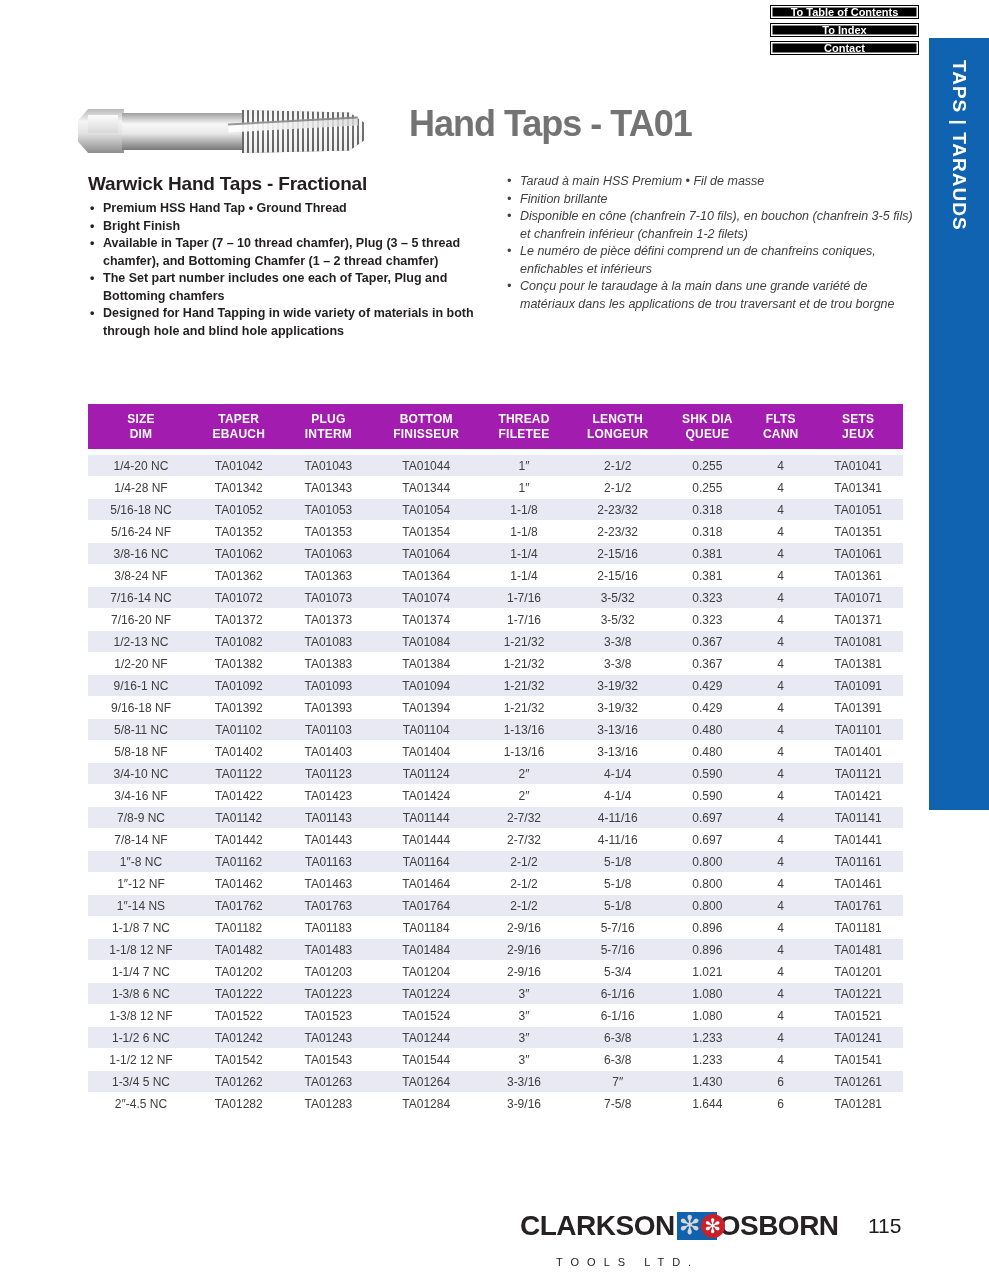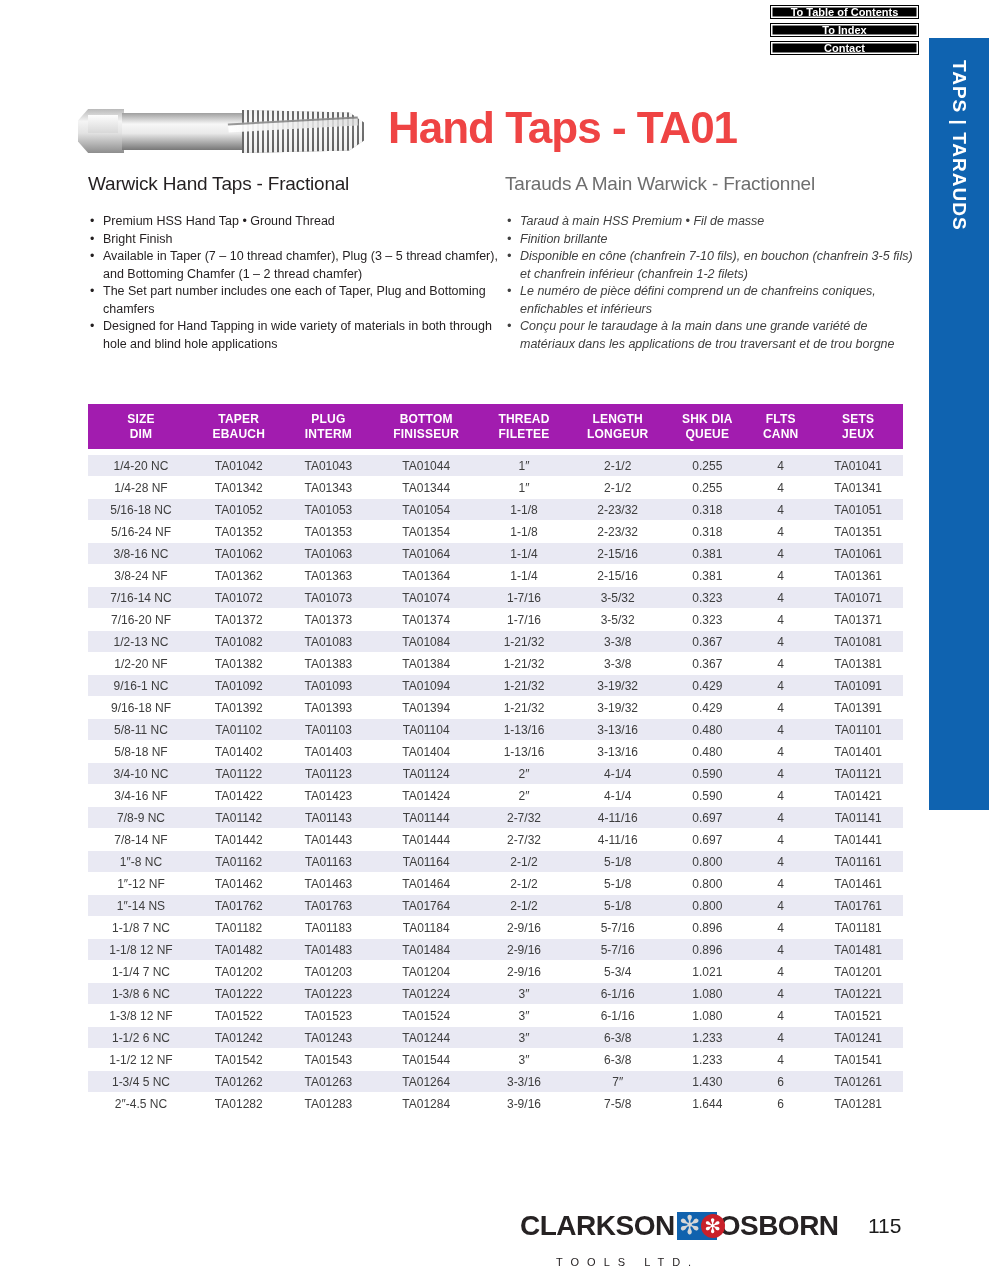--- a/index.html
+++ b/index.html
@@ -40,8 +40,8 @@
     transform:rotate(-3deg); border-top:2px solid rgba(70,70,70,.55); }
 
   
-  .title { position:absolute; left:388px; top:103px; color:#ef4444;
-    font-size:44px; font-weight:bold; letter-spacing:-1px; }
+  .title { position:absolute; left:409px; top:103px; color:#737373;
+    font-size:36px; font-weight:bold; letter-spacing:-1px; }
 
   
   .col { position:absolute; top:173px; }

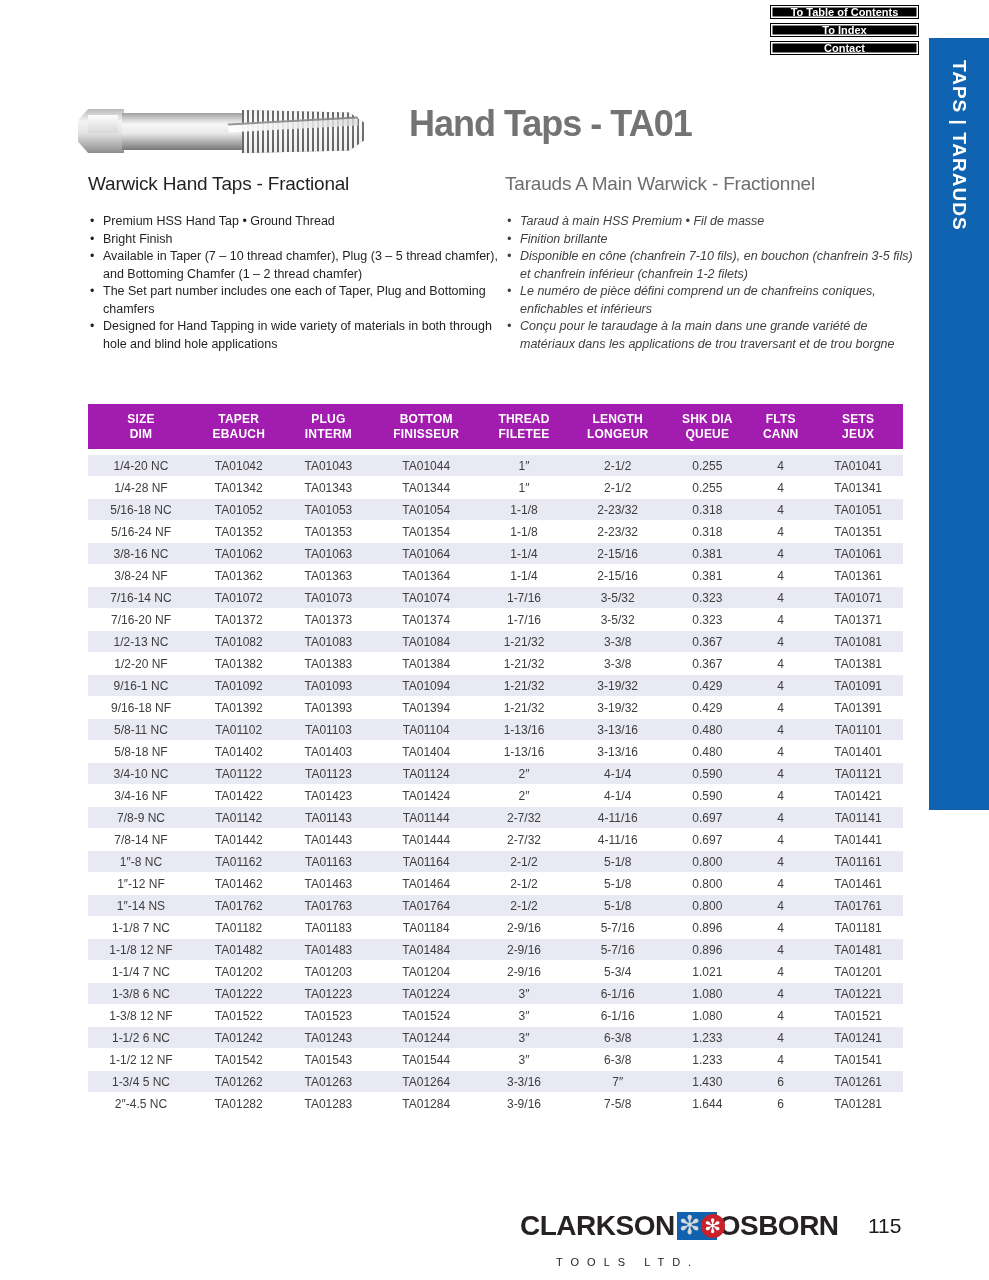--- a/index.html
+++ b/index.html
@@ -47,7 +47,7 @@
   .col { position:absolute; top:173px; }
   .col-en { left:88px; width:412px; }
   .col-fr { left:505px; width:408px; }
-  .col h2 { font-size:19px; font-weight:normal; letter-spacing:-0.2px; margin-bottom:18px; }
+  .col h2 { font-size:19px; font-weight:bold; letter-spacing:-0.2px; margin-bottom:5px; }
   .col-en h2 { color:#231f20; }
   .col-fr h2 { color:#6e6e6e; }
   .col ul { list-style:none; }

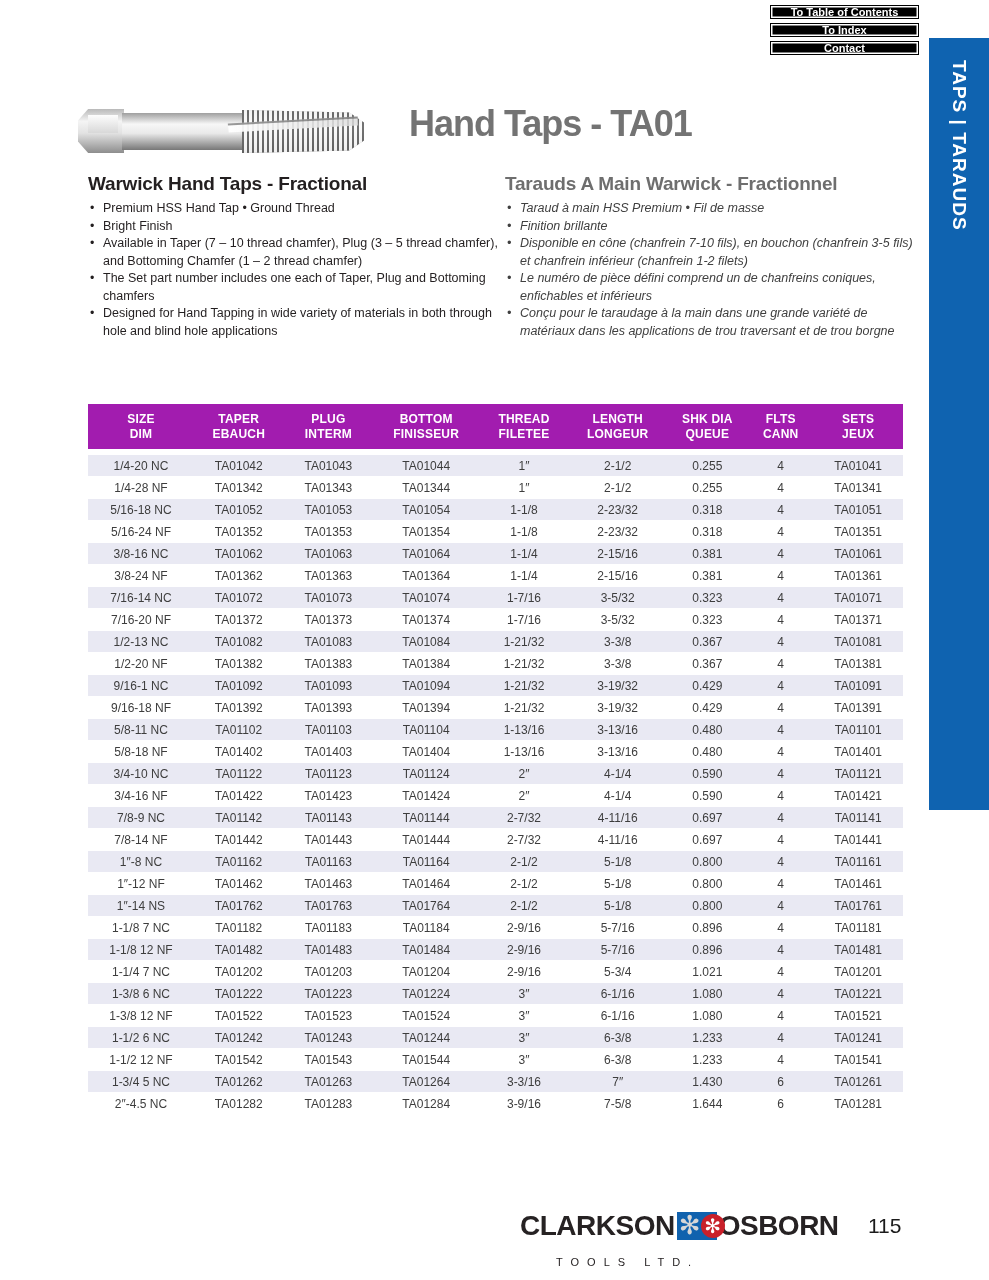--- a/index.html
+++ b/index.html
@@ -122,7 +122,6 @@
   </div>
 
   <div class="col col-fr">
-    <h2>Tarauds A Main Warwick - Fractionnel</h2>
     <ul>
         <li>Taraud à main HSS Premium  •  Fil de masse</li>
         <li>Finition brillante</li>

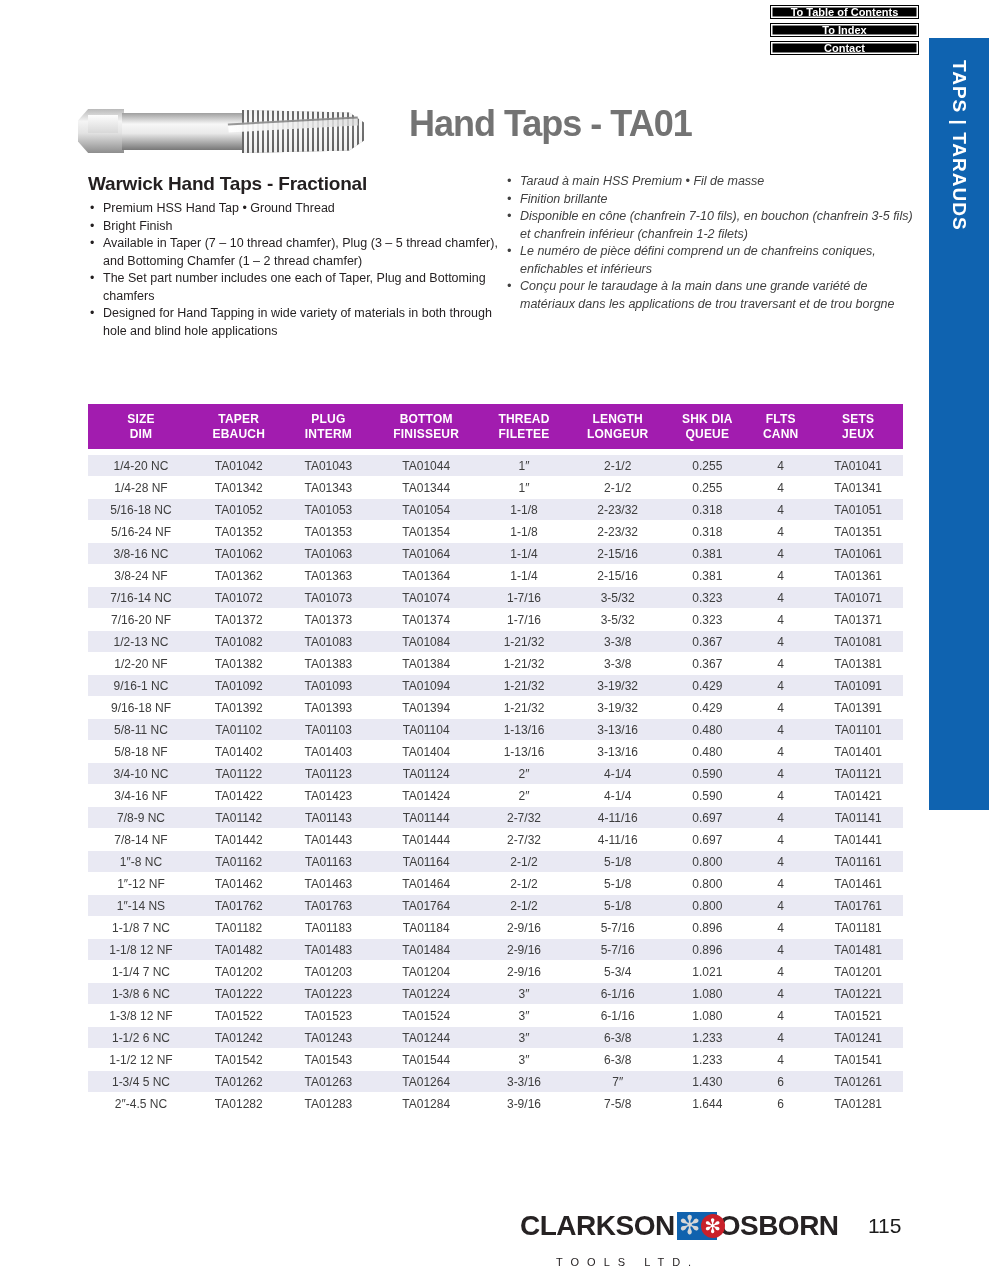--- a/index.html
+++ b/index.html
@@ -53,7 +53,7 @@
   .col ul { list-style:none; }
   .col li { position:relative; padding-left:15px; font-size:12.5px; line-height:17.5px; }
   .col li:before { content:"\2022"; position:absolute; left:2px; }
-  .col-en li { color:#231f20; }
+  .col-en li { color:#231f20;font-weight:bold; }
   .col-fr li { color:#404040;font-style:italic; }
 
   

